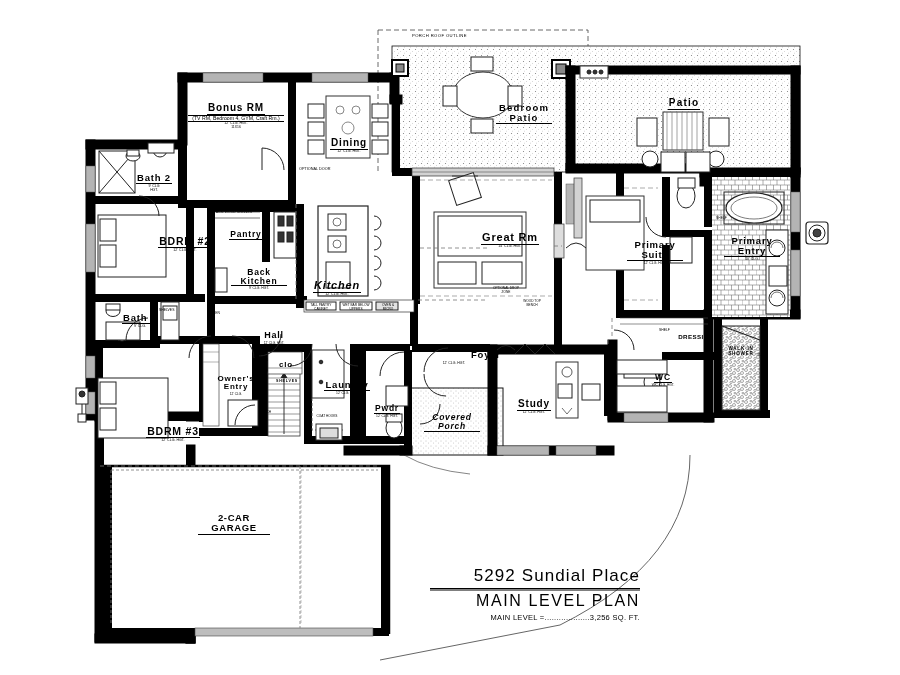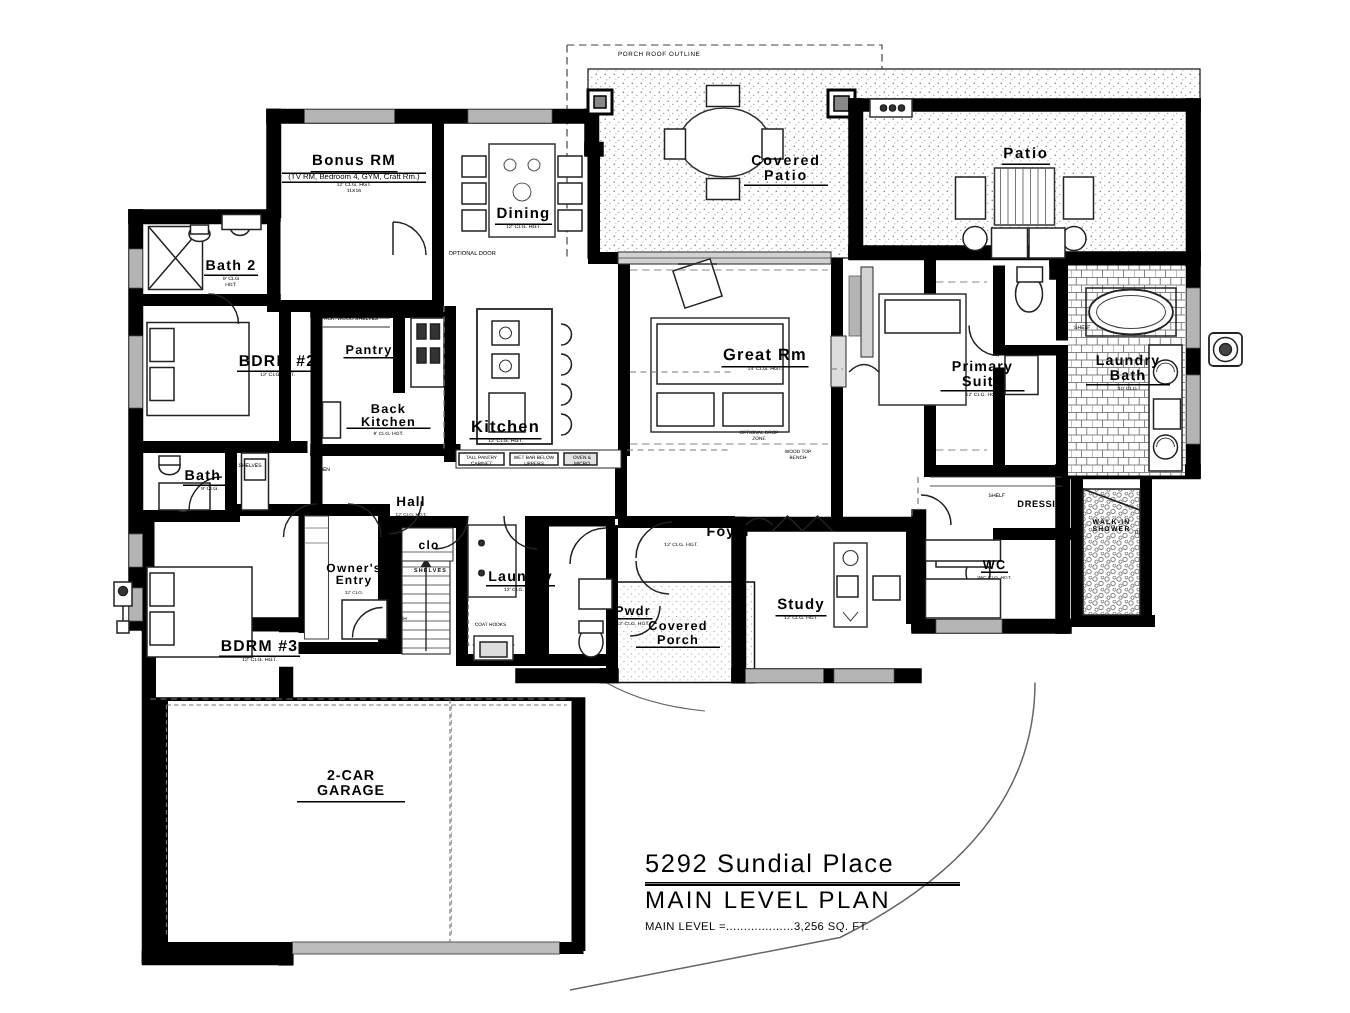--- a/index.html
+++ b/index.html
@@ -659,7 +659,7 @@
     </div>
 
     <div class="room-label" style="left:496px; top:103px; width:56px;">
-      <span class="rl-name" style="font-size:9.5px; white-space:normal; line-height:1.05; letter-spacing:1.2px;">Covered Patio</span>
+      <span class="rl-name" style="font-size:9.5px; white-space:normal; line-height:1.05; letter-spacing:1.2px;">Bedroom Patio</span>
     </div>
 
     <div class="room-label" style="left:662px; top:93px; width:44px;">

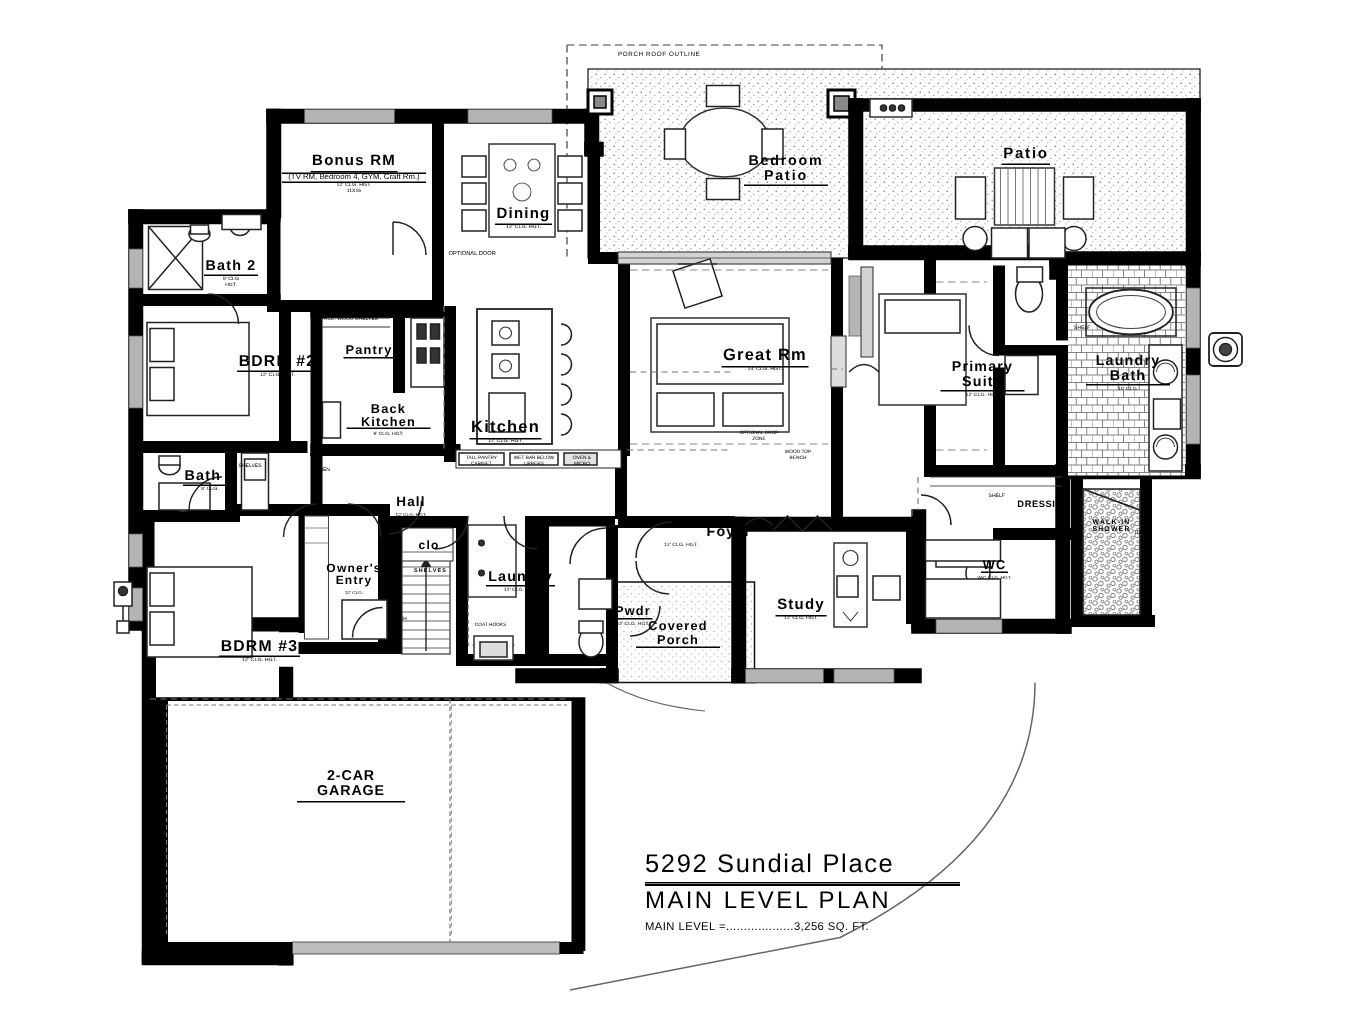--- a/index.html
+++ b/index.html
@@ -672,7 +672,7 @@
     </div>
 
     <div class="room-label" style="left:724px; top:236px; width:56px;">
-      <span class="rl-name" style="font-size:9.5px; white-space:normal; line-height:1.05;">Laundry Bath</span>
+      <span class="rl-name" style="font-size:9.5px; white-space:normal; line-height:1.05;">Primary Entry</span>
       <span class="rl-dim" style="font-size:3.5px;">10' CLG.</span>
     </div>
 

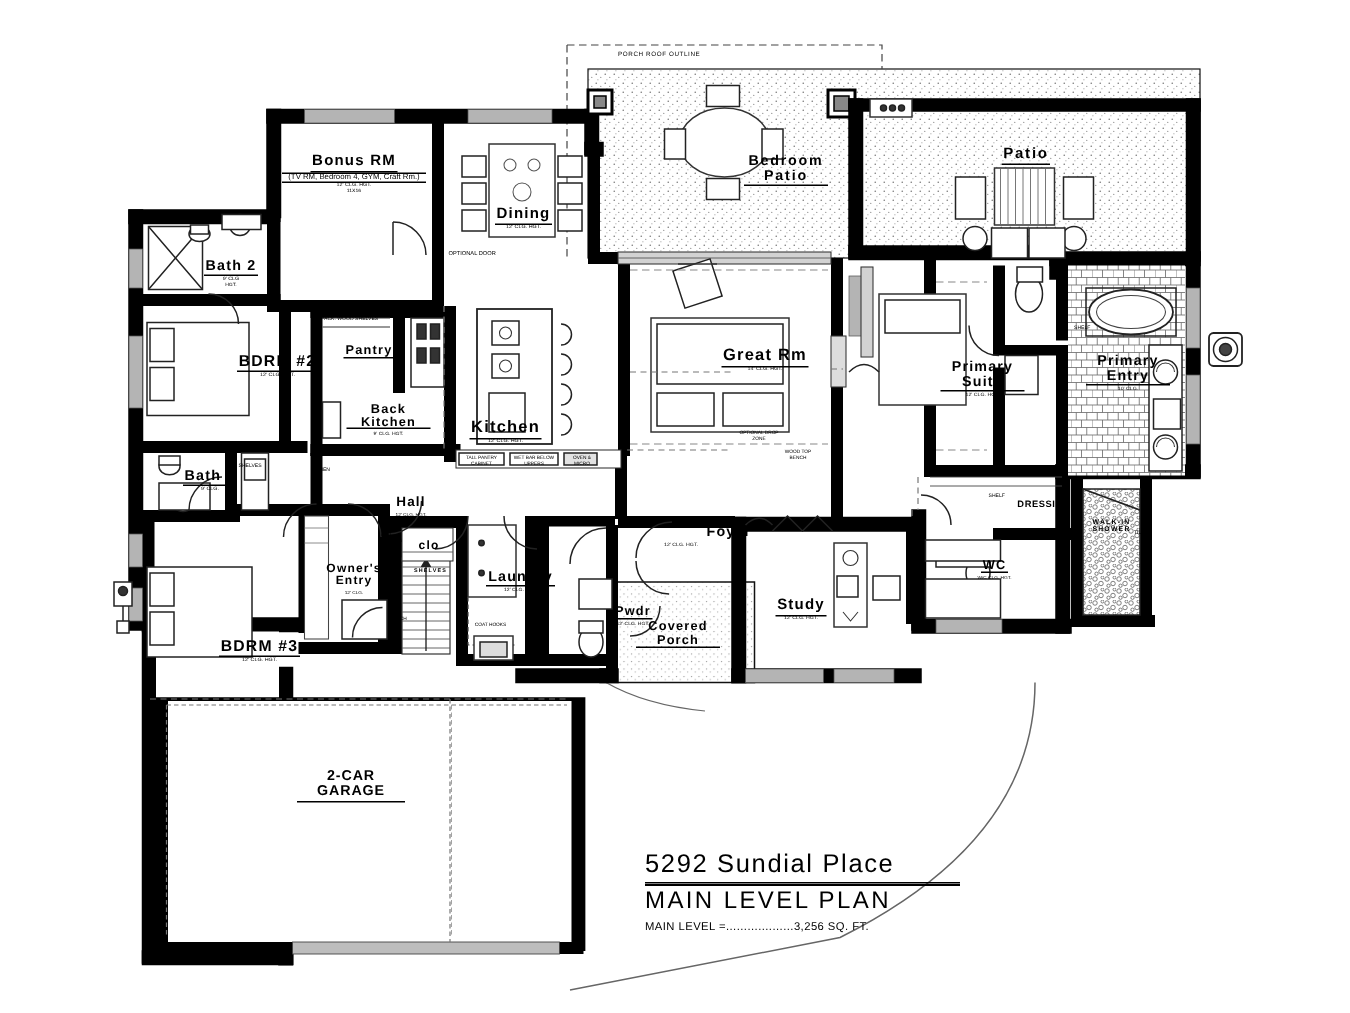--- a/index.html
+++ b/index.html
@@ -644,7 +644,7 @@
     </div>
 
     <div class="room-label" style="left:308px; top:276px; width:58px;">
-      <span class="rl-name" style="font-size:11px;">Kitchen</span>
+      <span class="rl-name" style="font-size:11px;font-style:italic;">Kitchen</span>
       <span class="rl-dim" style="font-size:3.6px;">12' CLG. HGT.</span>
     </div>
 

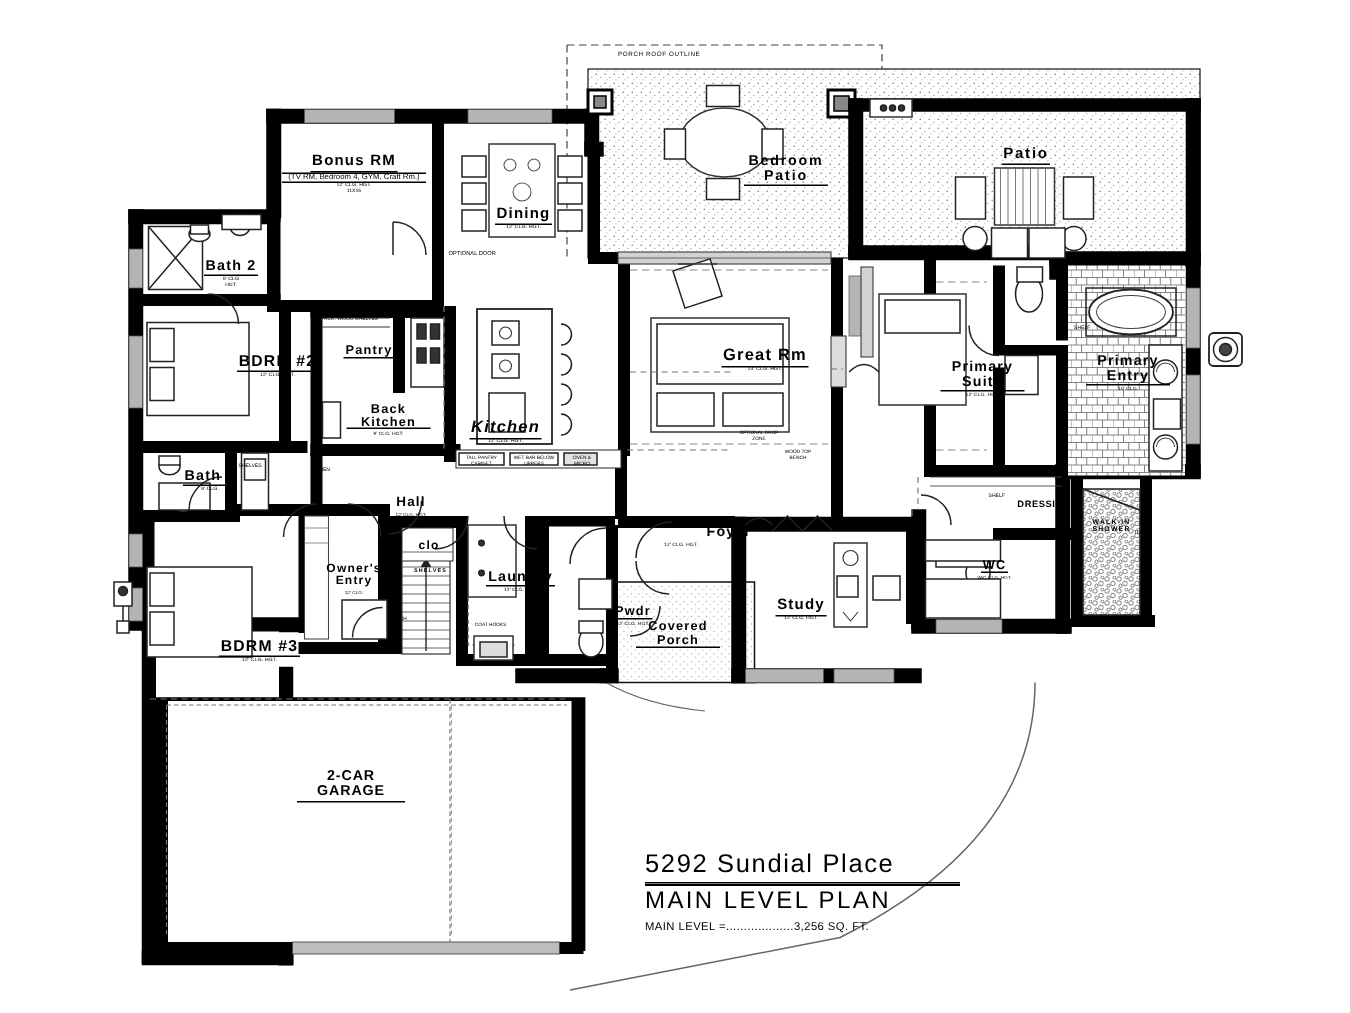--- a/index.html
+++ b/index.html
@@ -721,7 +721,7 @@
       <span class="rl-dim" style="font-size:3.4px;">12' CLG. HGT.</span>
     </div>
 
-    <div class="room-label" style="left:366px; top:398px; width:42px;margin-left:35px;">
+    <div class="room-label" style="left:366px; top:398px; width:42px;">
       <span class="rl-name" style="font-size:8.5px;">Pwdr</span>
       <span class="rl-dim" style="font-size:3.4px;">12' CLG. HGT.</span>
     </div>

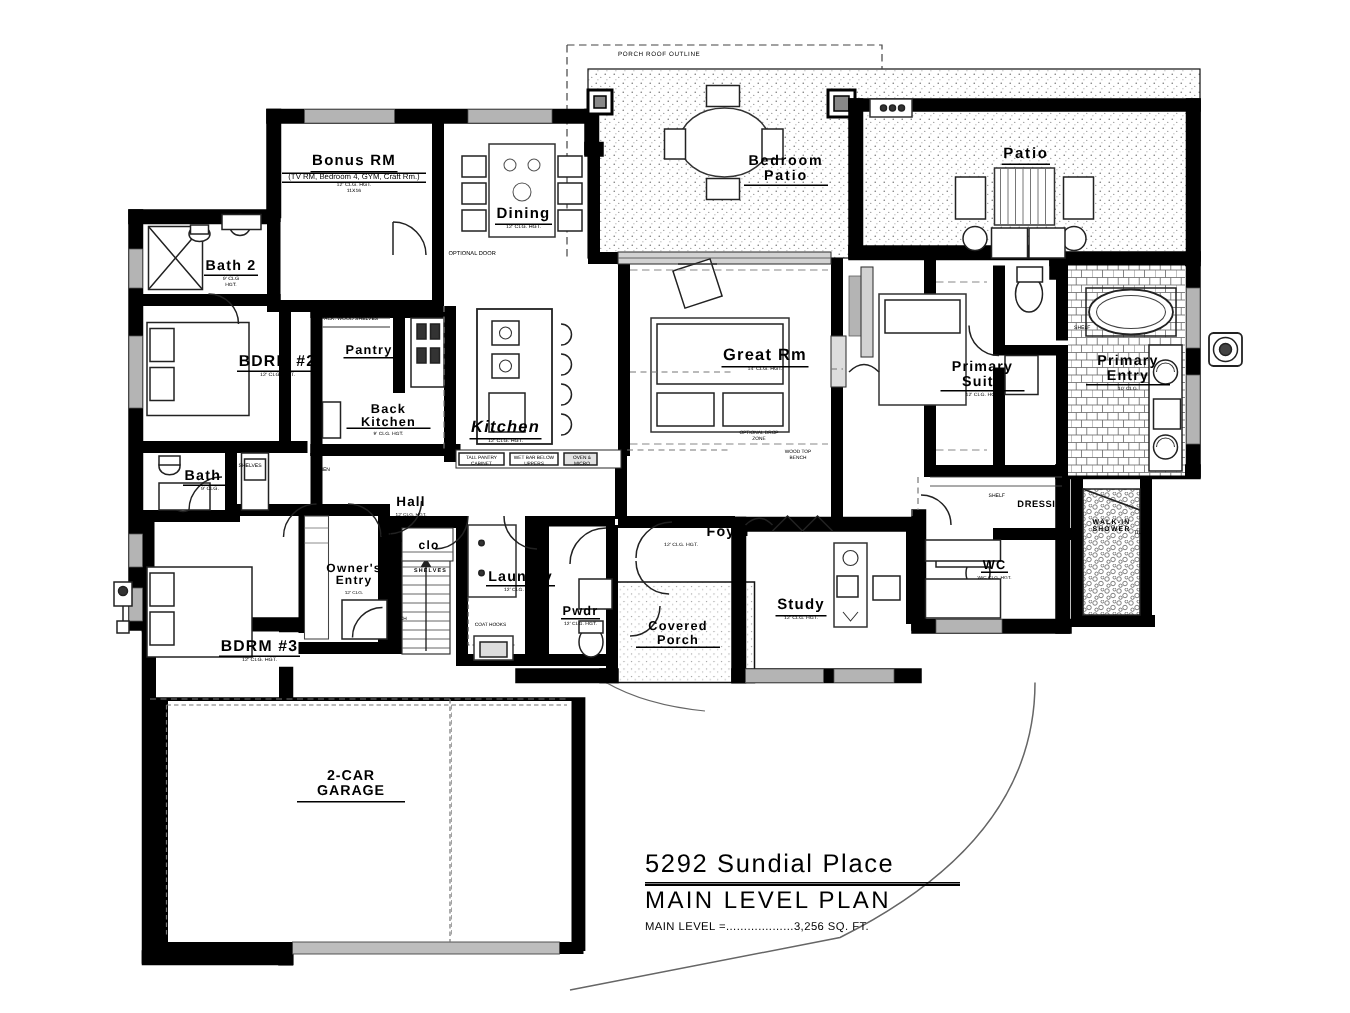--- a/index.html
+++ b/index.html
@@ -700,7 +700,7 @@
     </div>
 
     <div class="room-label" style="left:424px; top:413px; width:56px;">
-      <span class="rl-name" style="font-size:8.5px; white-space:normal; line-height:1.05;">Covered Porch</span>
+      <span class="rl-name" style="font-size:8.5px; white-space:normal; line-height:1.05;font-style:italic;">Covered Porch</span>
     </div>
 
     <div class="room-label" style="left:254px; top:325px; width:40px;">

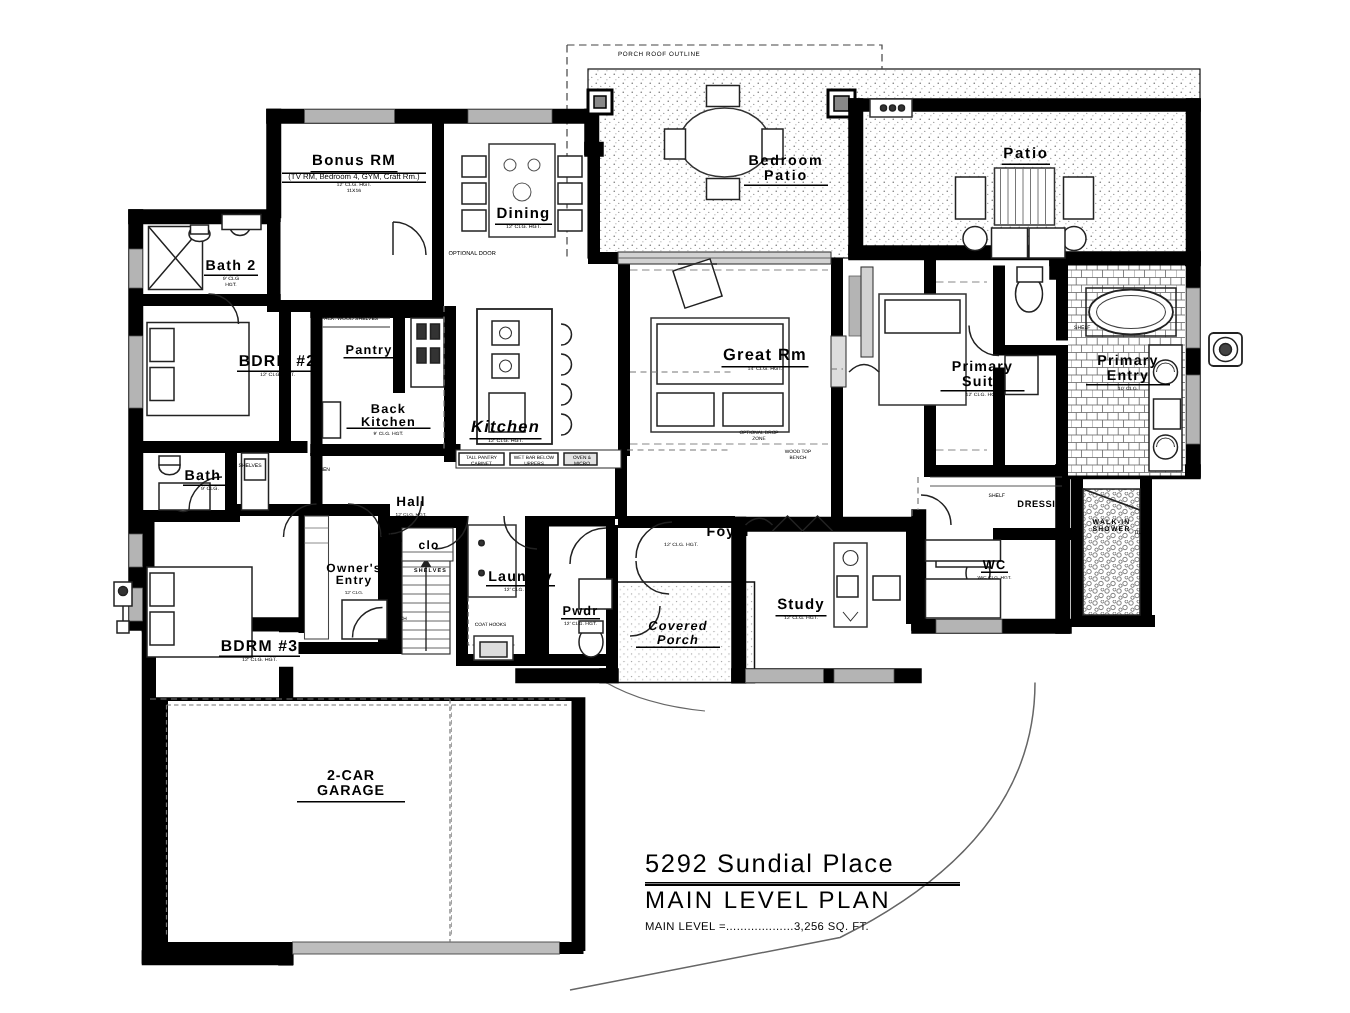--- a/index.html
+++ b/index.html
@@ -64,7 +64,7 @@
     left: 430px;
     top: 566px;
     width: 210px;
-    text-align: left;
+    text-align: right;
     color: #000;
   }
   #title-block .addr {

